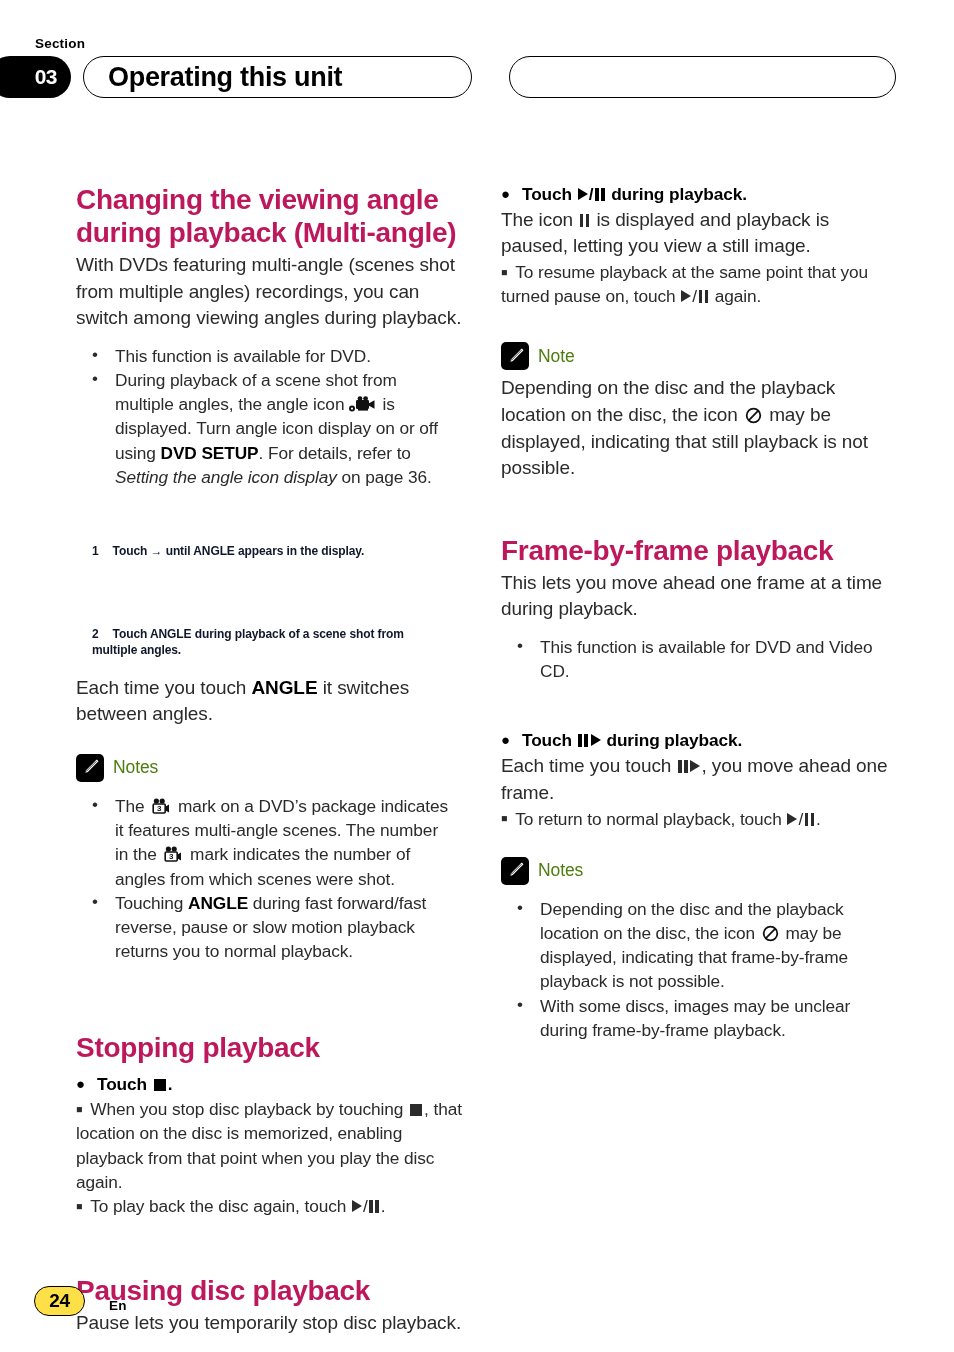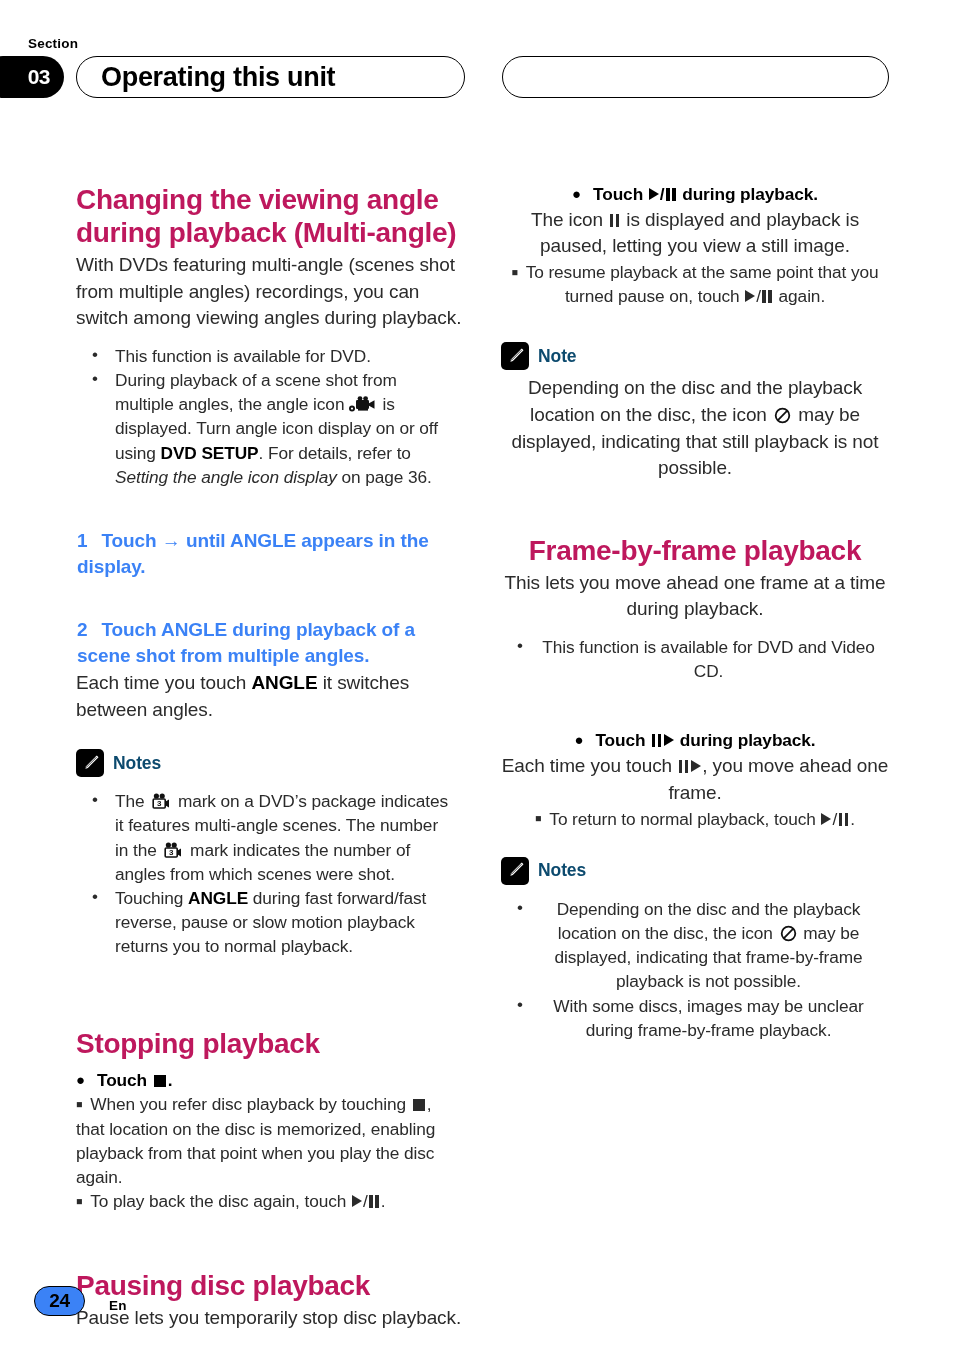--- a/index.html
+++ b/index.html
@@ -19,7 +19,7 @@
   
   .page-header {
     position: absolute;
-    left: 0;
+    left: 7px;
     top: 36px;
     width: 776px;
     height: 70px;

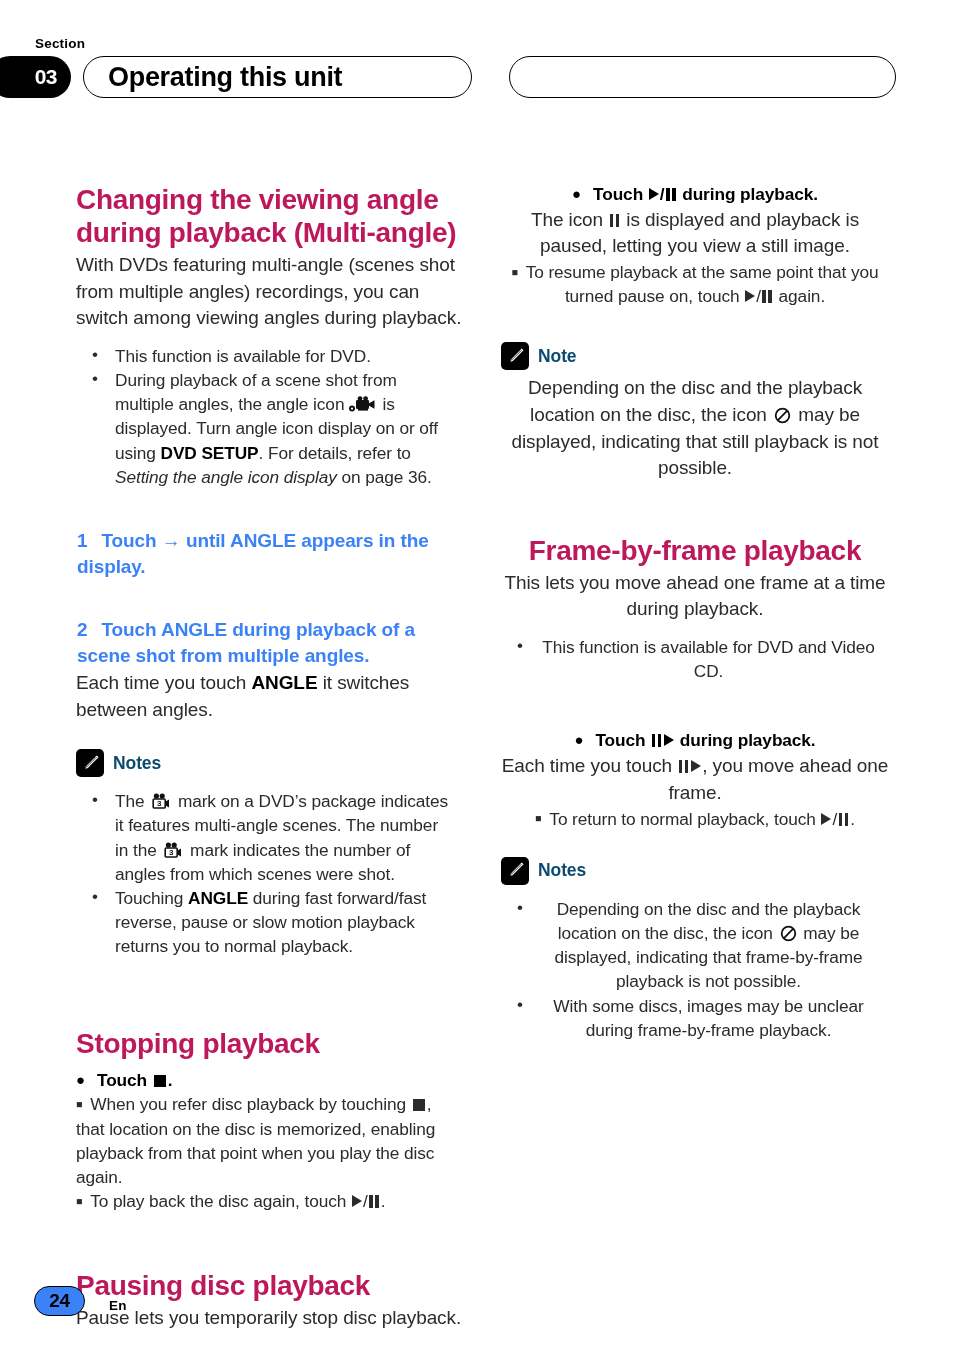--- a/index.html
+++ b/index.html
@@ -87,7 +87,7 @@
     width: 388px;
   }
   .column.left  { left: 76px; }
-  .column.right { left: 501px; text-align: center; }
+  .column.right { left: 501px; }
 
   h2.sect-title {
     font-size: 28px;

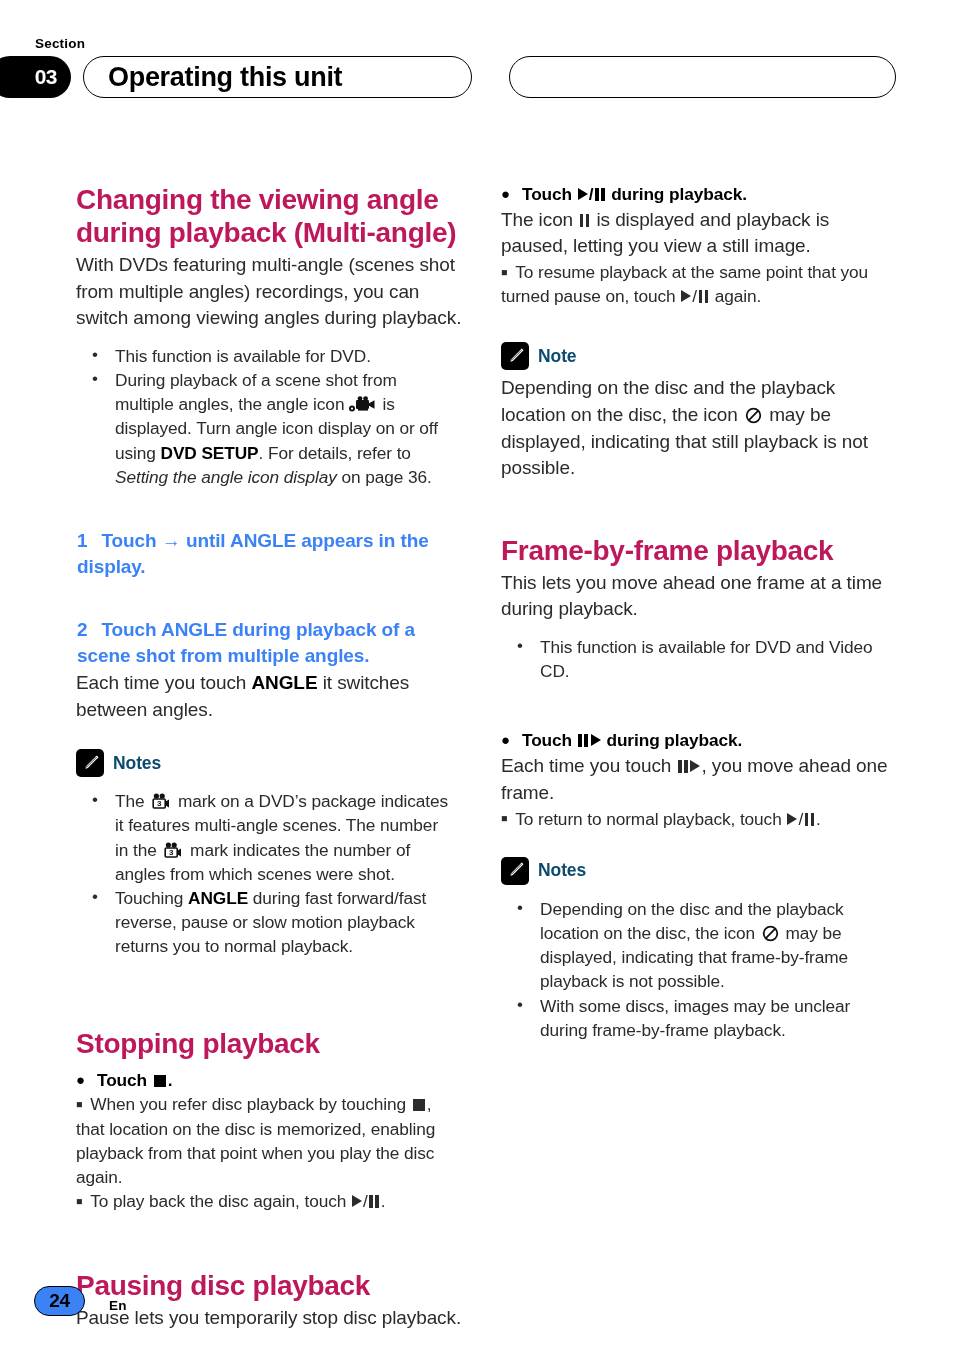--- a/index.html
+++ b/index.html
@@ -192,8 +192,8 @@
   }
   .note-title {
     font-size: 17.5px;
-    font-weight: bold;
-    color: #0c4a6e;
+    font-weight: normal;
+    color: #4d7c0f;
     letter-spacing: -0.1px;
   }
 

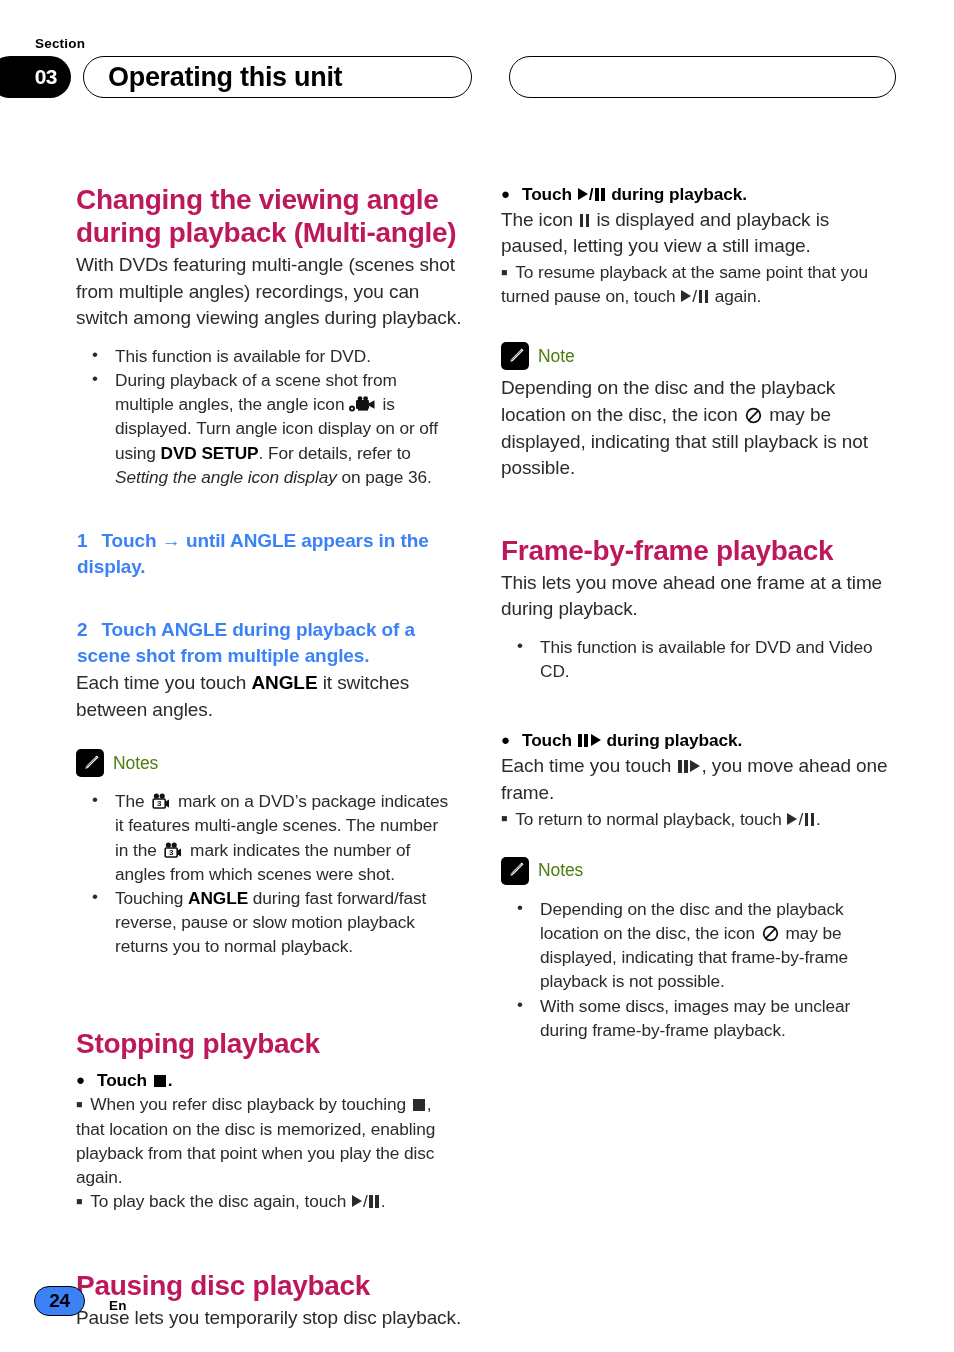--- a/index.html
+++ b/index.html
@@ -146,12 +146,12 @@
 
   
   .step {
-    font-size: 19px;
+    font-size: 12px;
     font-weight: bold;
     line-height: 1.38;
-    color: #3b82f6;
-    letter-spacing: -0.1px;
-    margin: 1px;
+    color: #0f172a;
+    letter-spacing: -0.1px;
+    margin: 16px;
   }
   .step .num { margin-right: 14px; }
 

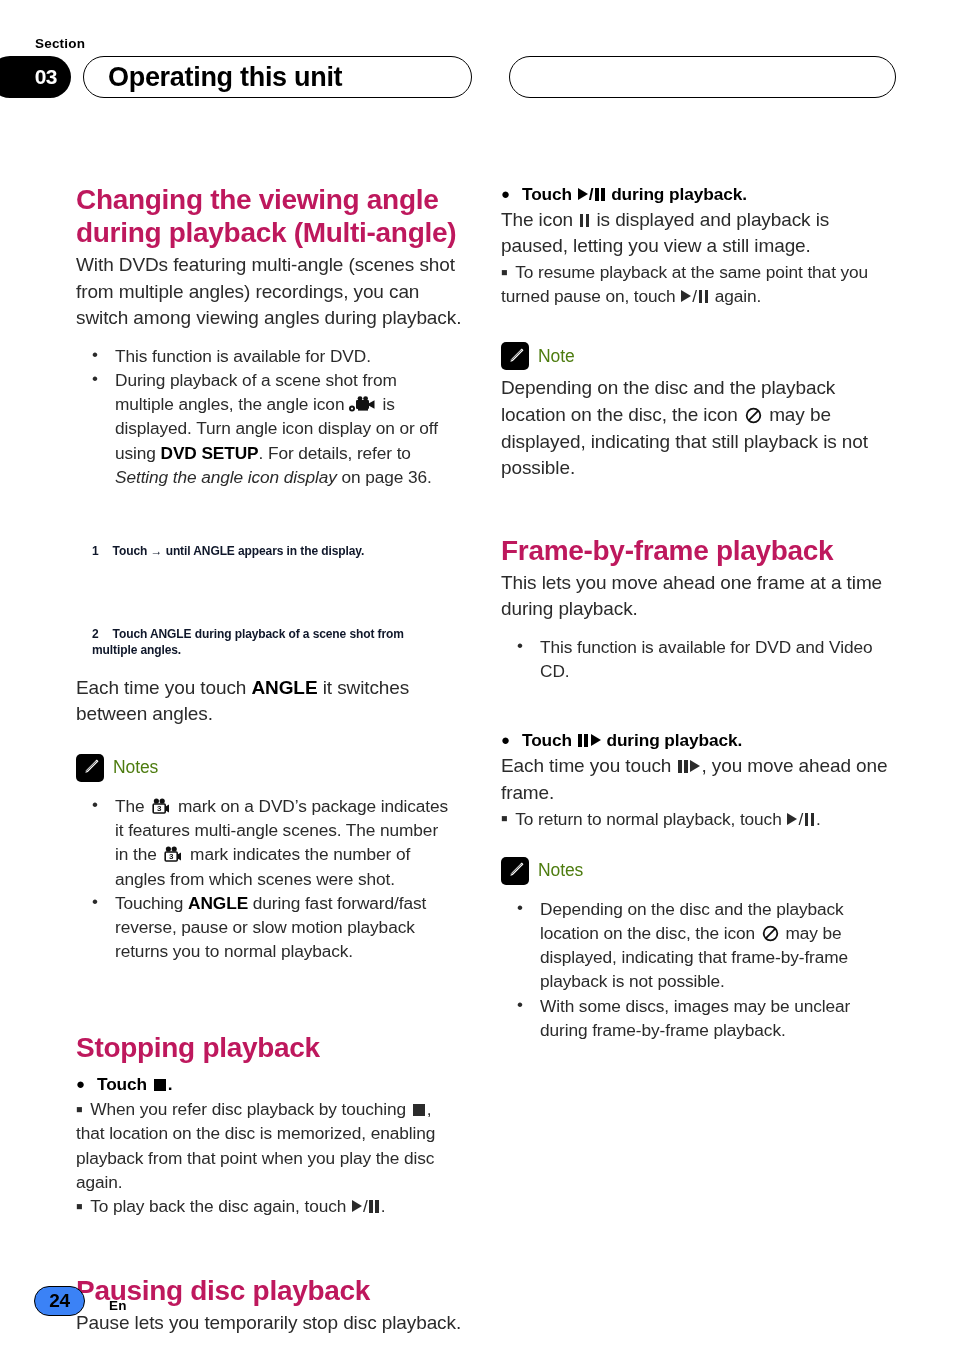--- a/index.html
+++ b/index.html
@@ -356,7 +356,7 @@
 
   <p class="dot-instr"><span class="bigdot">●</span><span>Touch</span> <span class="stop"></span><span>.</span></p>
 
-  <p class="sq"><span class="sqmark">■</span><span>When you refer disc playback by touching</span> <span class="stop"></span><span>, that location on the disc is memorized, enabling playback from that point when you play the disc again.</span></p>
+  <p class="sq"><span class="sqmark">■</span><span>When you stop disc playback by touching</span> <span class="stop"></span><span>, that location on the disc is memorized, enabling playback from that point when you play the disc again.</span></p>
 
   <p class="sq"><span class="sqmark">■</span><span>To play back the disc again, touch</span> <span class="play"></span>/<span class="pause"></span><span>.</span></p>
 

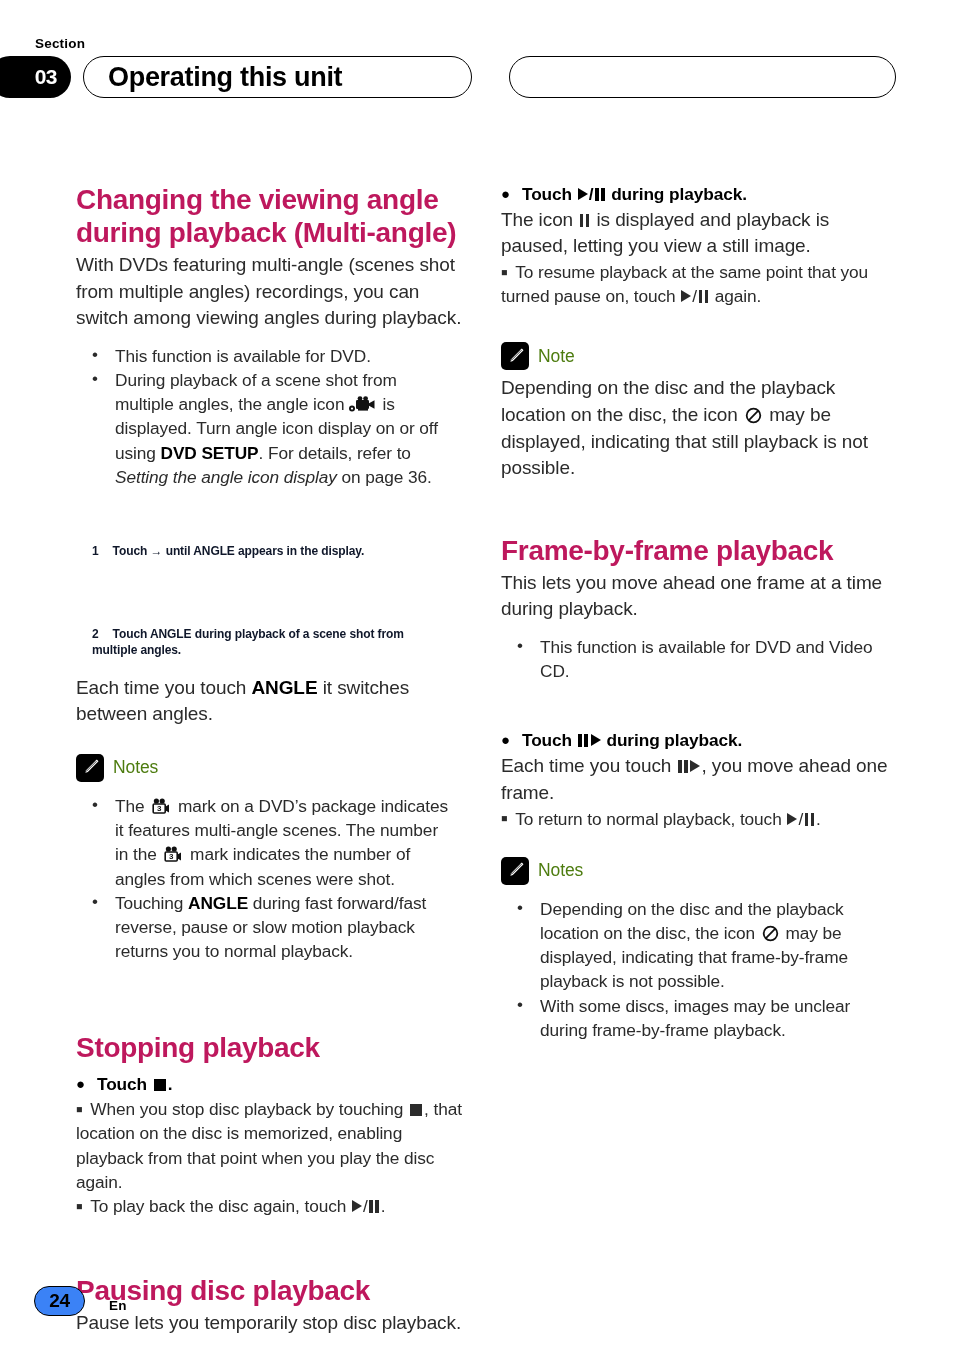--- a/index.html
+++ b/index.html
@@ -239,7 +239,7 @@
     align-items: center;
     justify-content: center;
     box-sizing: border-box;
-    background: #3b82f6;
+    background: #fde047;
   }
   .page-num {
     font-size: 19px;

